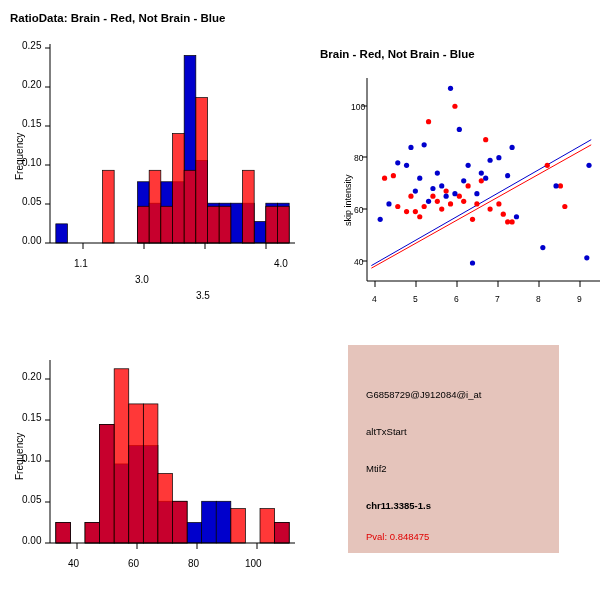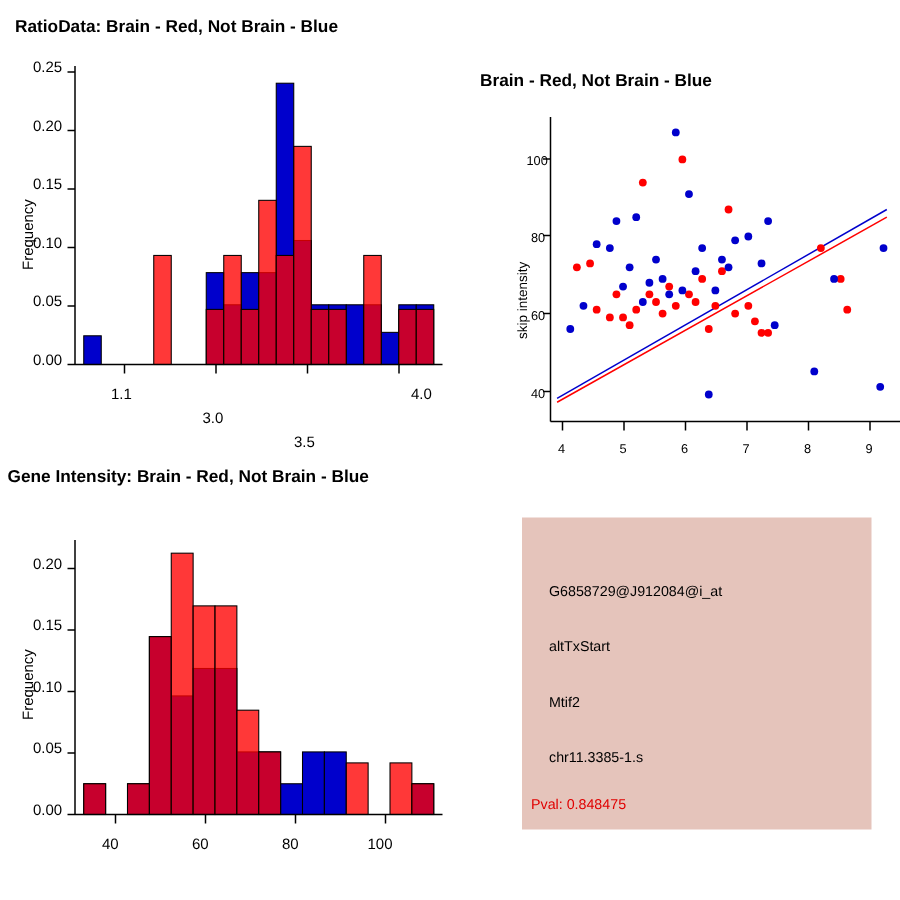--- a/index.html
+++ b/index.html
@@ -204,7 +204,6 @@
 </div>
 
 <div class="panel" style="left:0;top:300px;width:310px;height:300px;">
-  <div class="title" style="position:absolute;left:5px;top:12px;width:295px;">Gene Intensity: Brain - Red, Not Brain - Blue</div>
 
   <div class="ylabel" style="left:14px;top:180px;">Frequency</div>
 

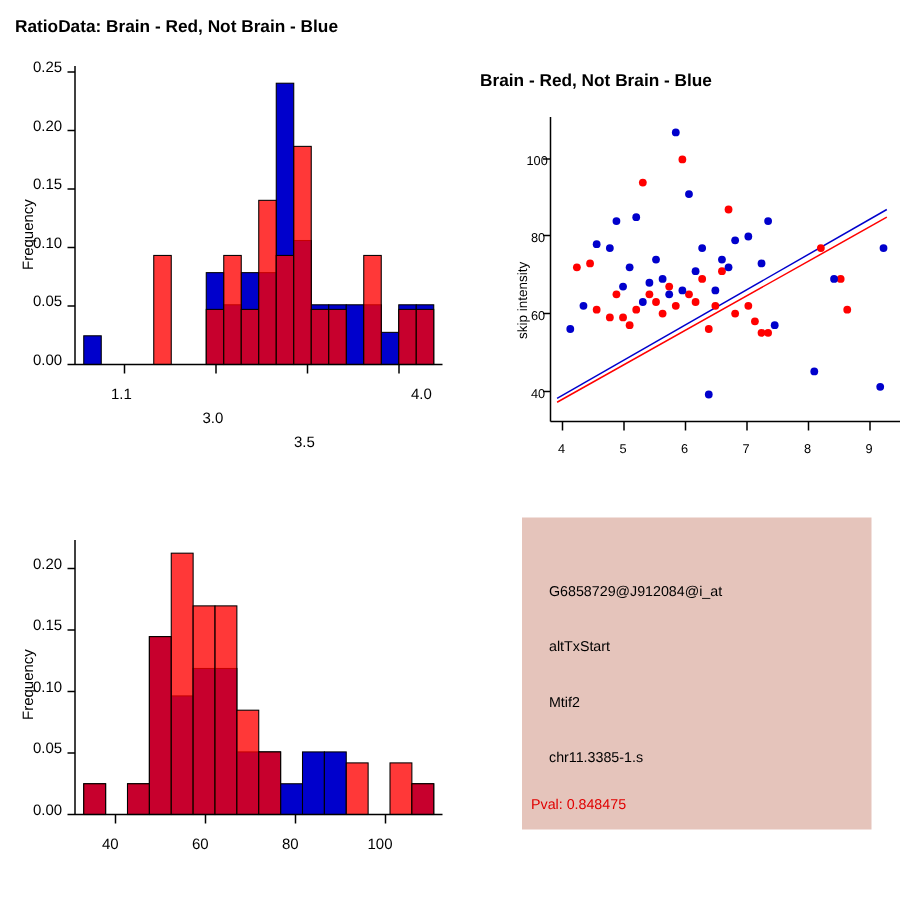--- a/index.html
+++ b/index.html
@@ -259,7 +259,7 @@
   </svg>
 </div>
 
-<div class="info-box" style="left:348px;top:345px;width:233px;height:208px;">
+<div class="info-box" style="left:348px;top:345px;width:211px;height:208px;">
   <div class="info-line" style="left:18px;top:44px;">G6858729@J912084@i_at</div>
   <div class="info-line" style="left:18px;top:81px;">altTxStart</div>
   <div class="info-line" style="left:18px;top:118px;">Mtif2</div>

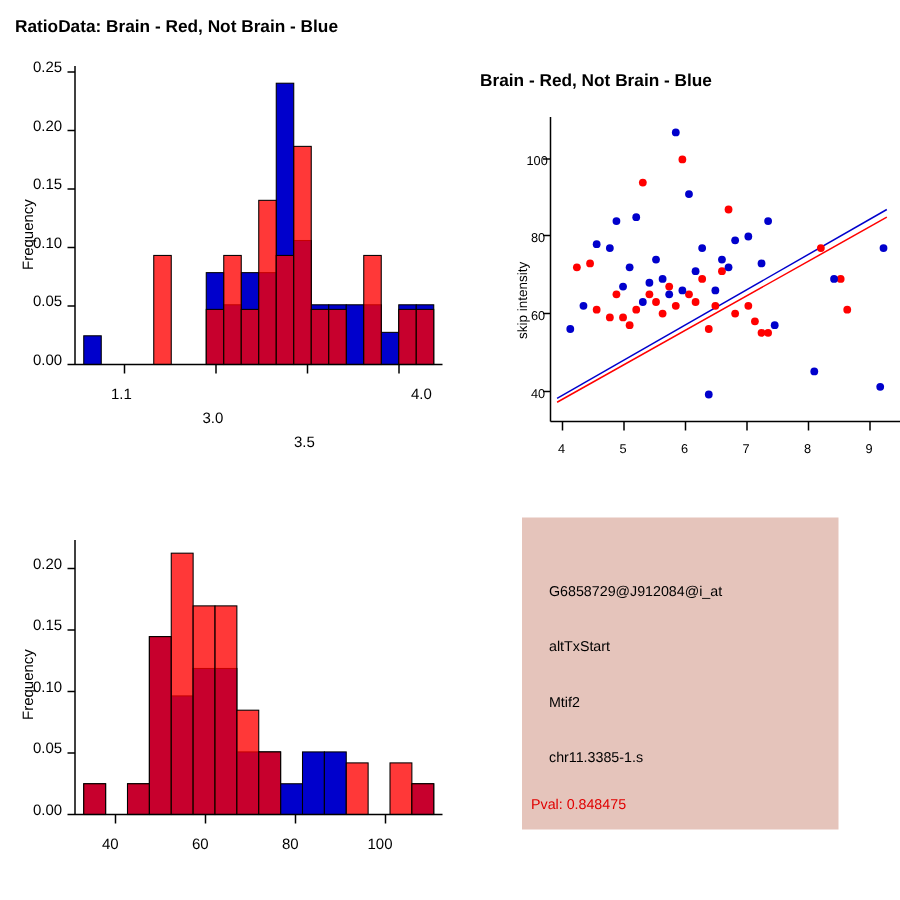--- a/index.html
+++ b/index.html
@@ -263,7 +263,7 @@
   <div class="info-line" style="left:18px;top:44px;">G6858729@J912084@i_at</div>
   <div class="info-line" style="left:18px;top:81px;">altTxStart</div>
   <div class="info-line" style="left:18px;top:118px;">Mtif2</div>
-  <div class="info-line" style="left:18px;top:155px;">chr11.3385-1.s</div>
+  <div class="info-line" style="left:18px;top:155px;font-weight:bold;">chr11.3385-1.s</div>
   <div class="info-line pval" style="left:6px;top:186px;">Pval: 0.848475</div>
 </div>
 

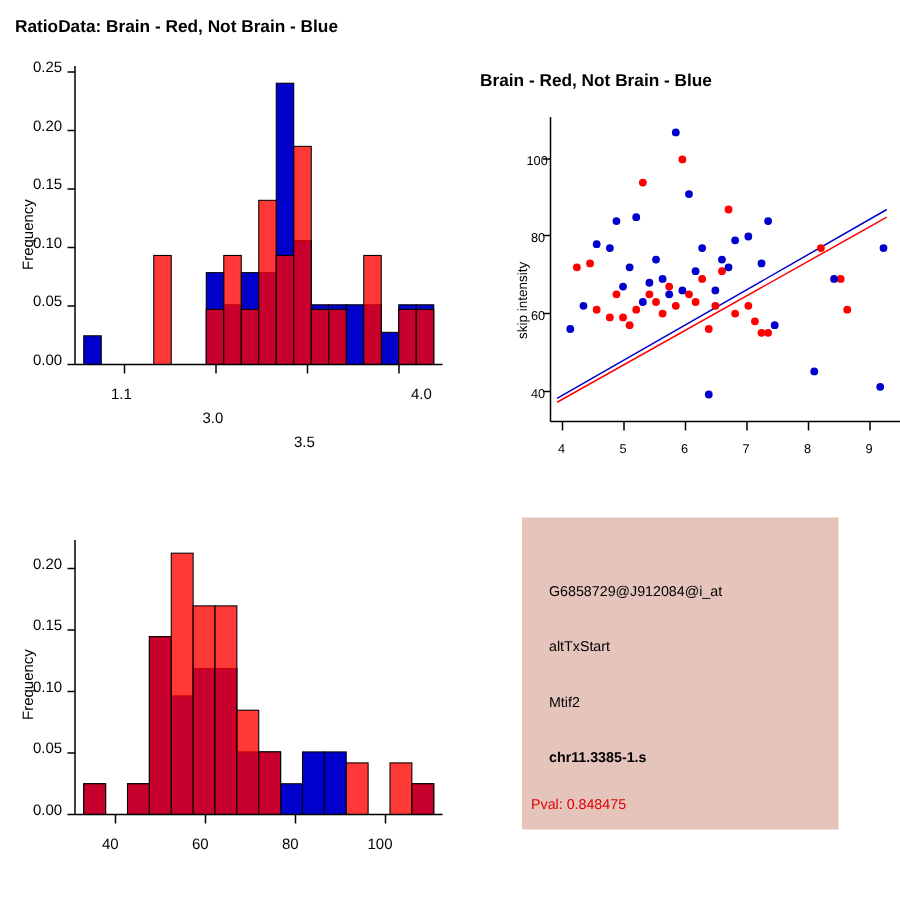--- a/index.html
+++ b/index.html
@@ -264,7 +264,7 @@
   <div class="info-line" style="left:18px;top:81px;">altTxStart</div>
   <div class="info-line" style="left:18px;top:118px;">Mtif2</div>
   <div class="info-line" style="left:18px;top:155px;font-weight:bold;">chr11.3385-1.s</div>
-  <div class="info-line pval" style="left:6px;top:186px;">Pval: 0.848475</div>
+  <div class="info-line pval" style="left:18px;top:186px;">Pval: 0.848475</div>
 </div>
 
 </body></html>

